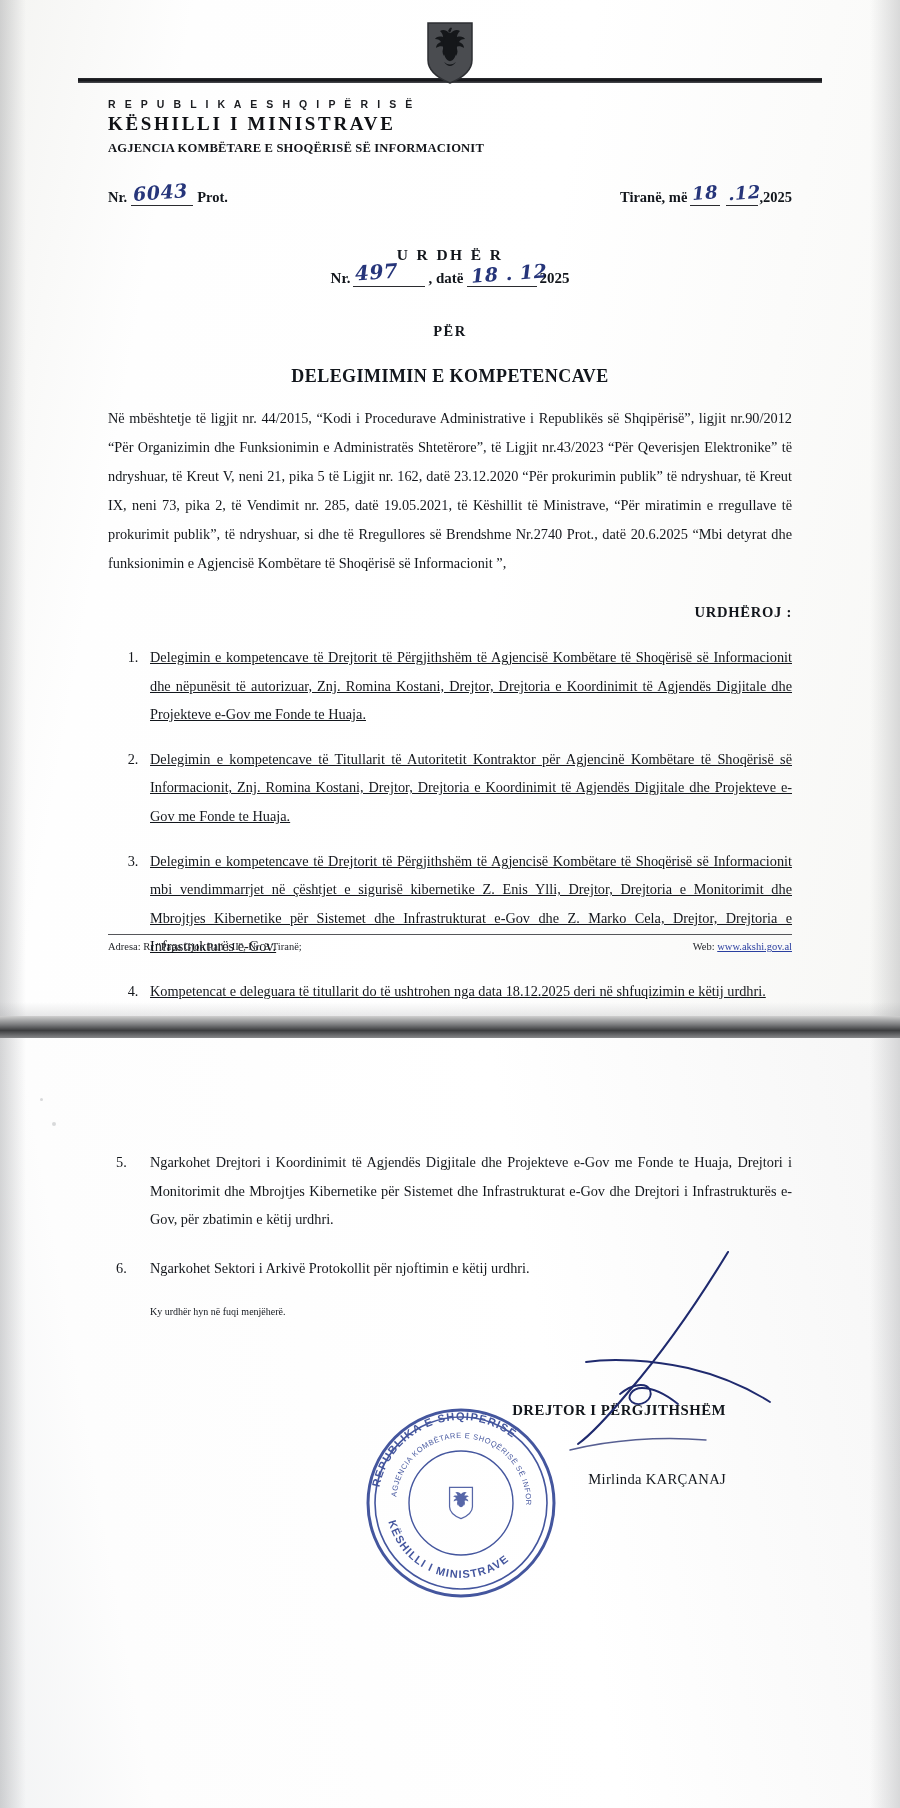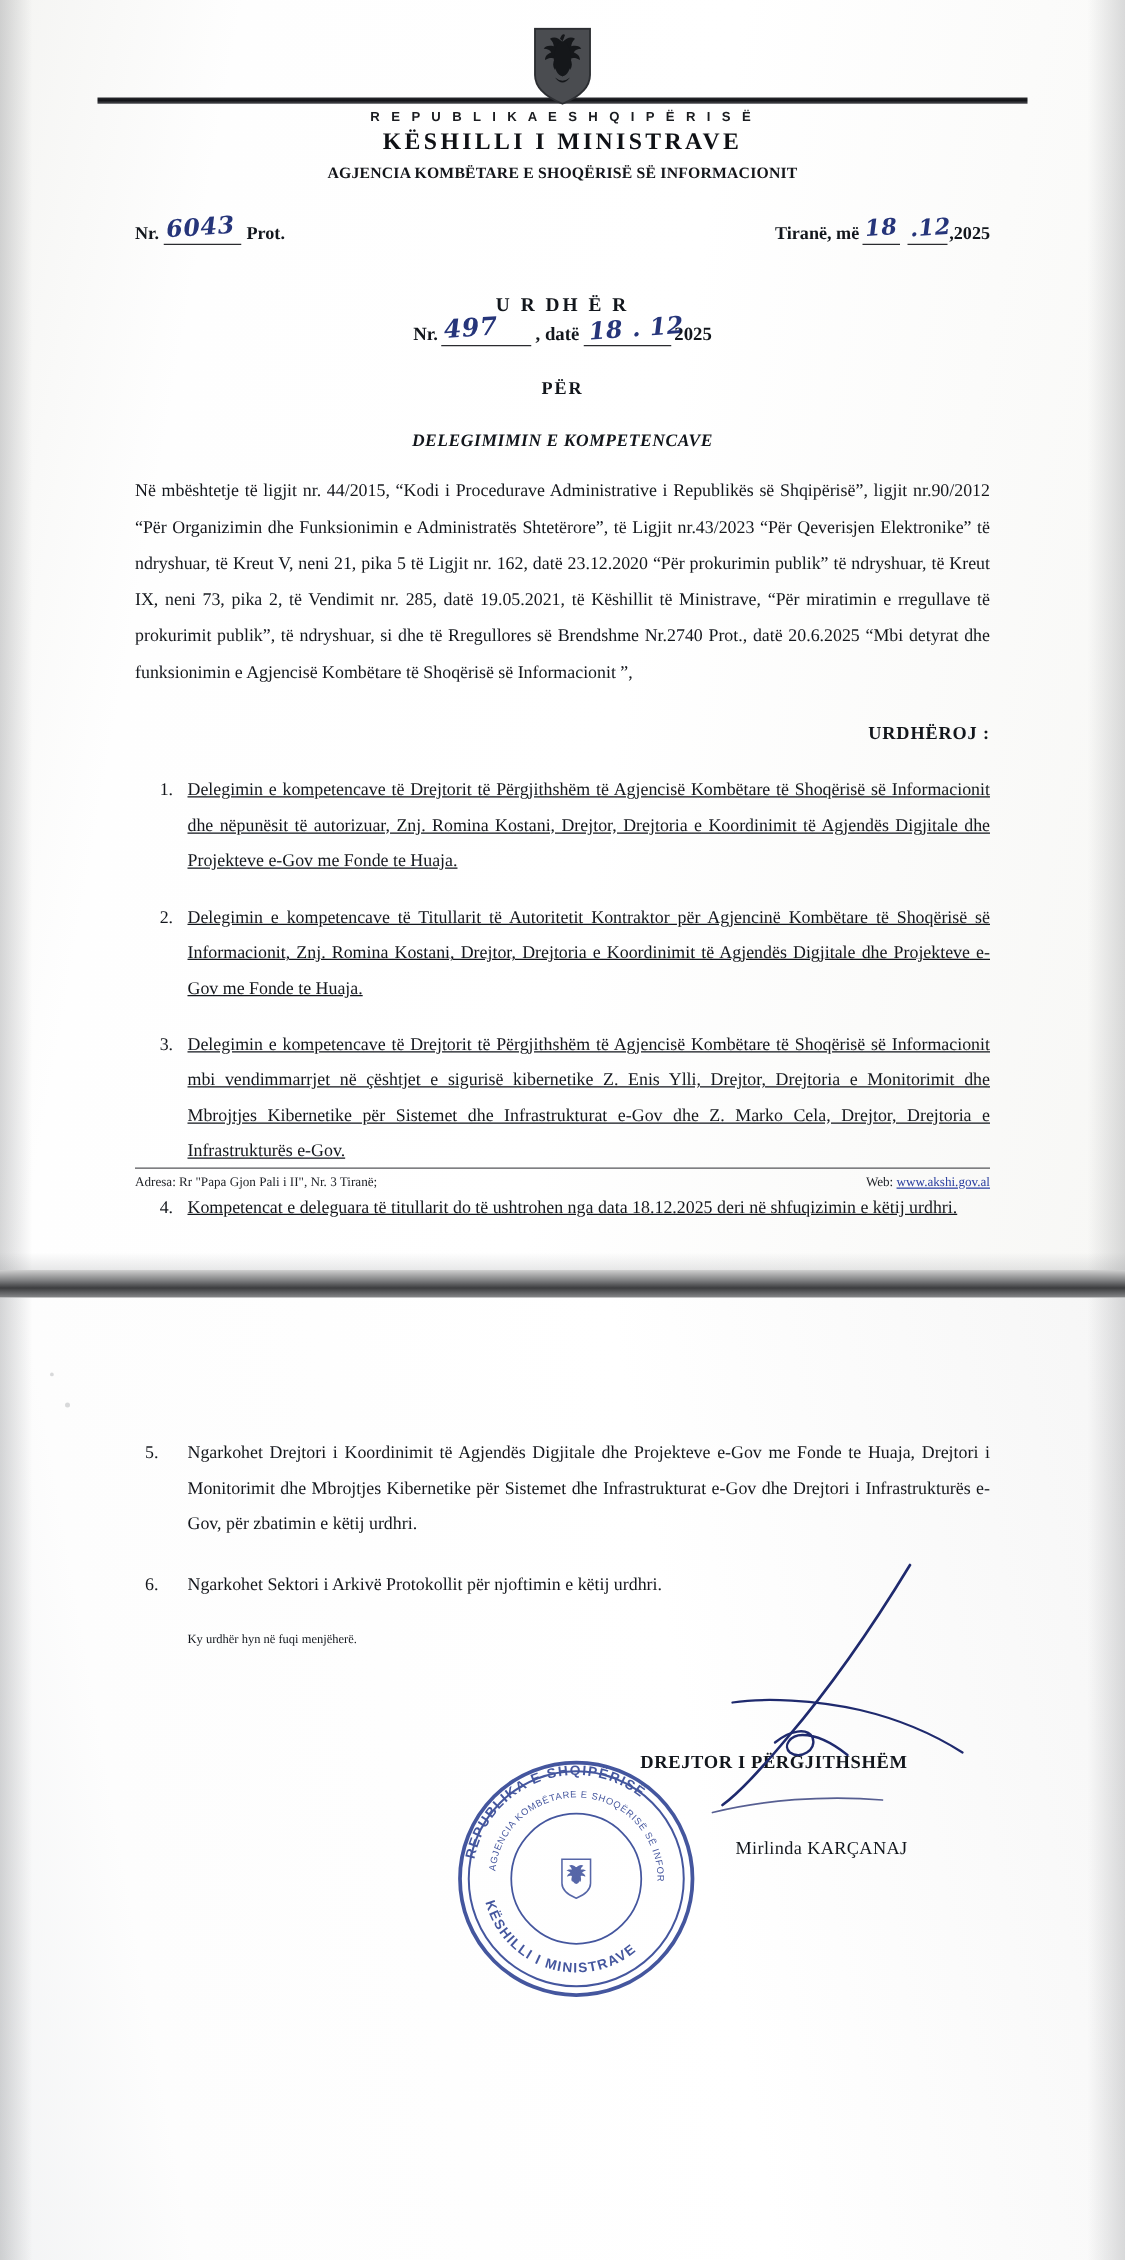--- a/index.html
+++ b/index.html
@@ -109,8 +109,7 @@
 
   
   .org-block {
-    text-align: center;
-    margin-top: 4px;
+    margin-top: 14px;
   }
   .org-line-1 {
     font-family: "Liberation Sans", "DejaVu Sans", sans-serif;

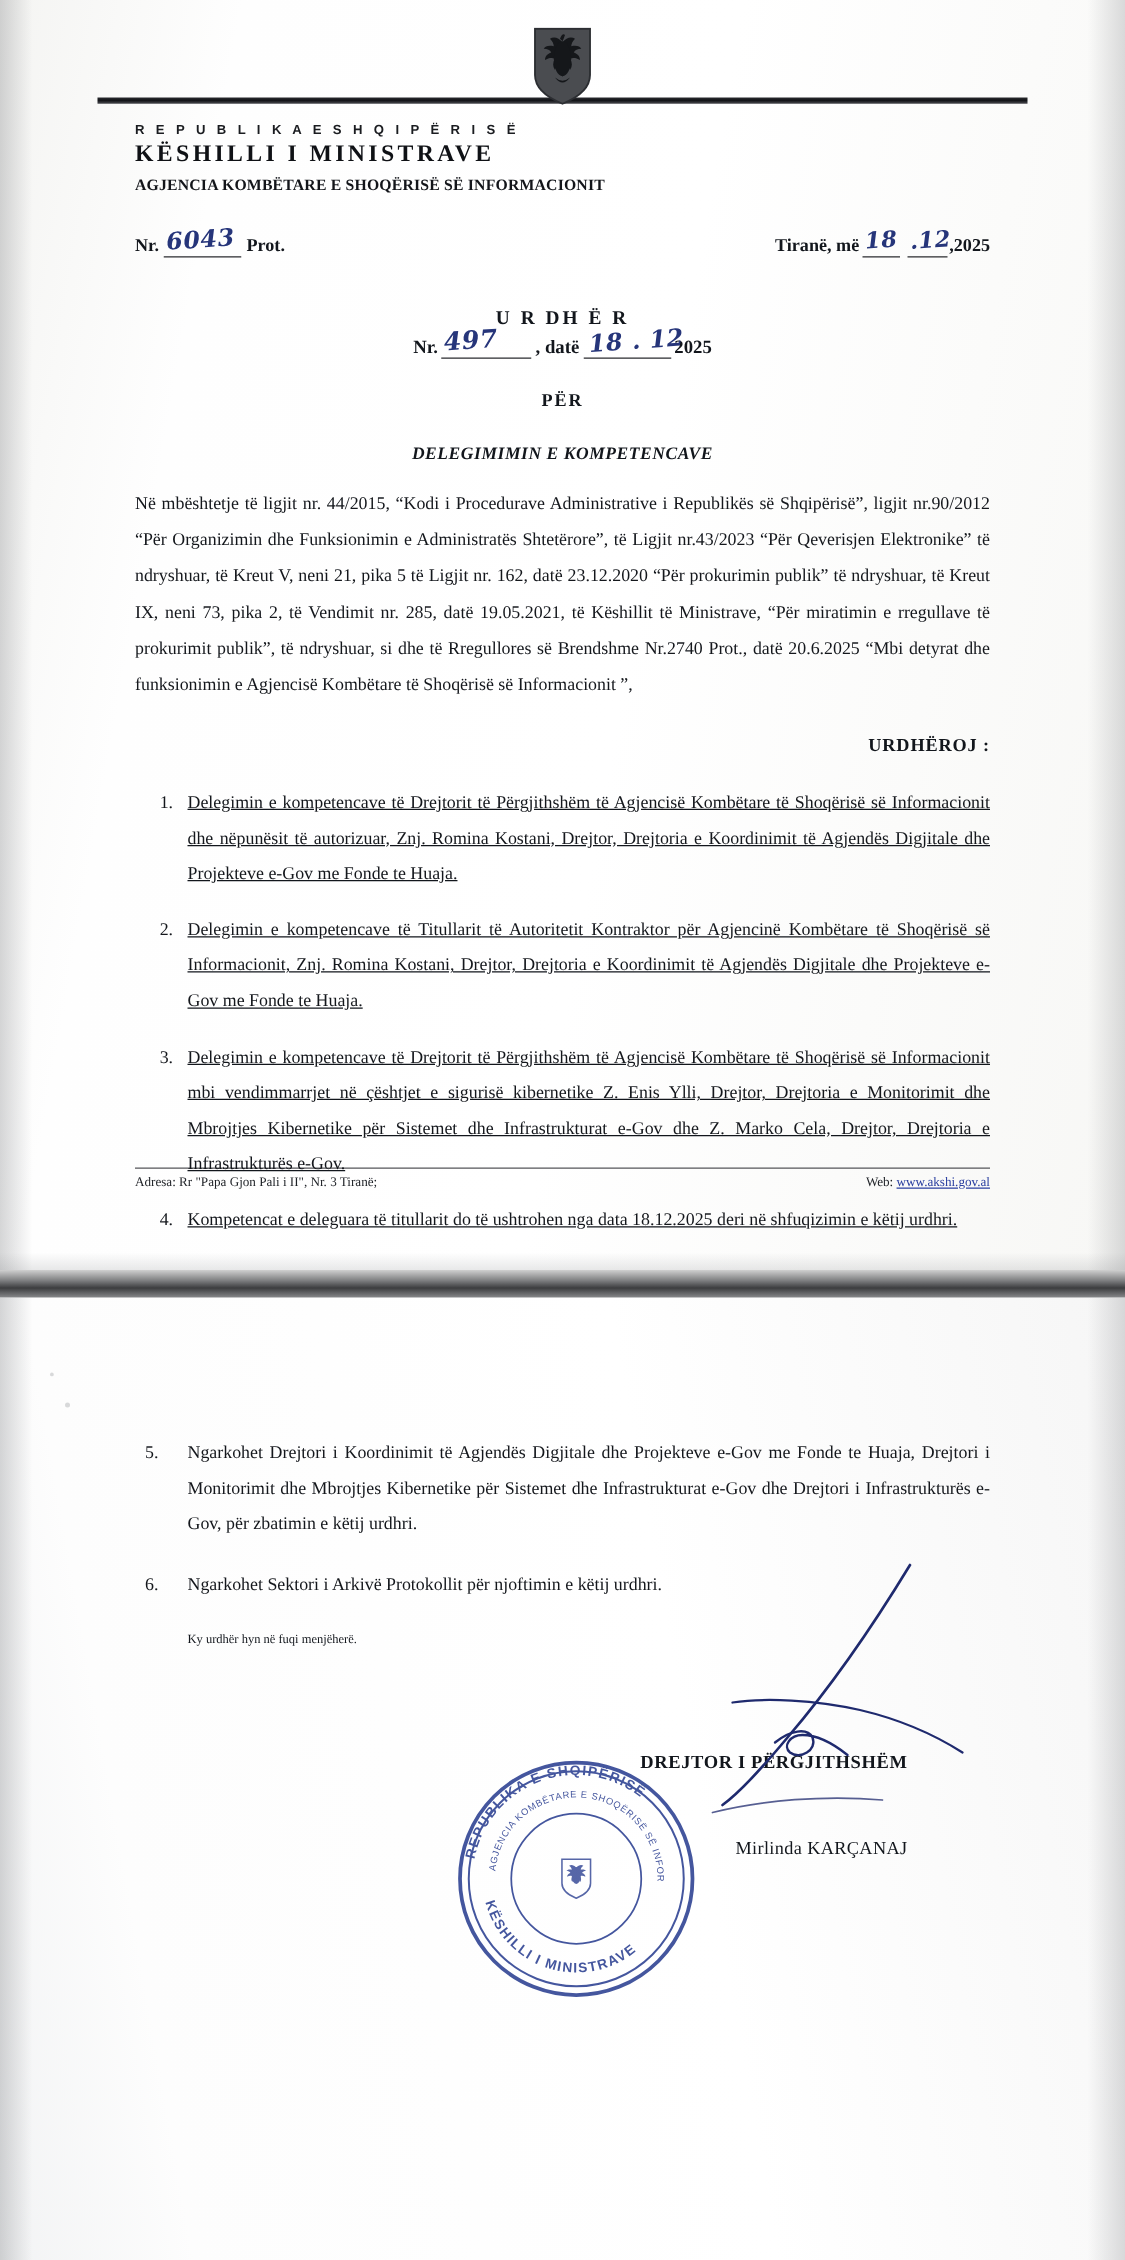--- a/index.html
+++ b/index.html
@@ -195,7 +195,7 @@
   .bl-date2 .hw { font-size: 19px; left: 4px; }
 
   .t-per {
-    margin-top: 26px;
+    margin-top: 36px;
     font-size: 14.5px;
     font-weight: 700;
     letter-spacing: 1.5px;

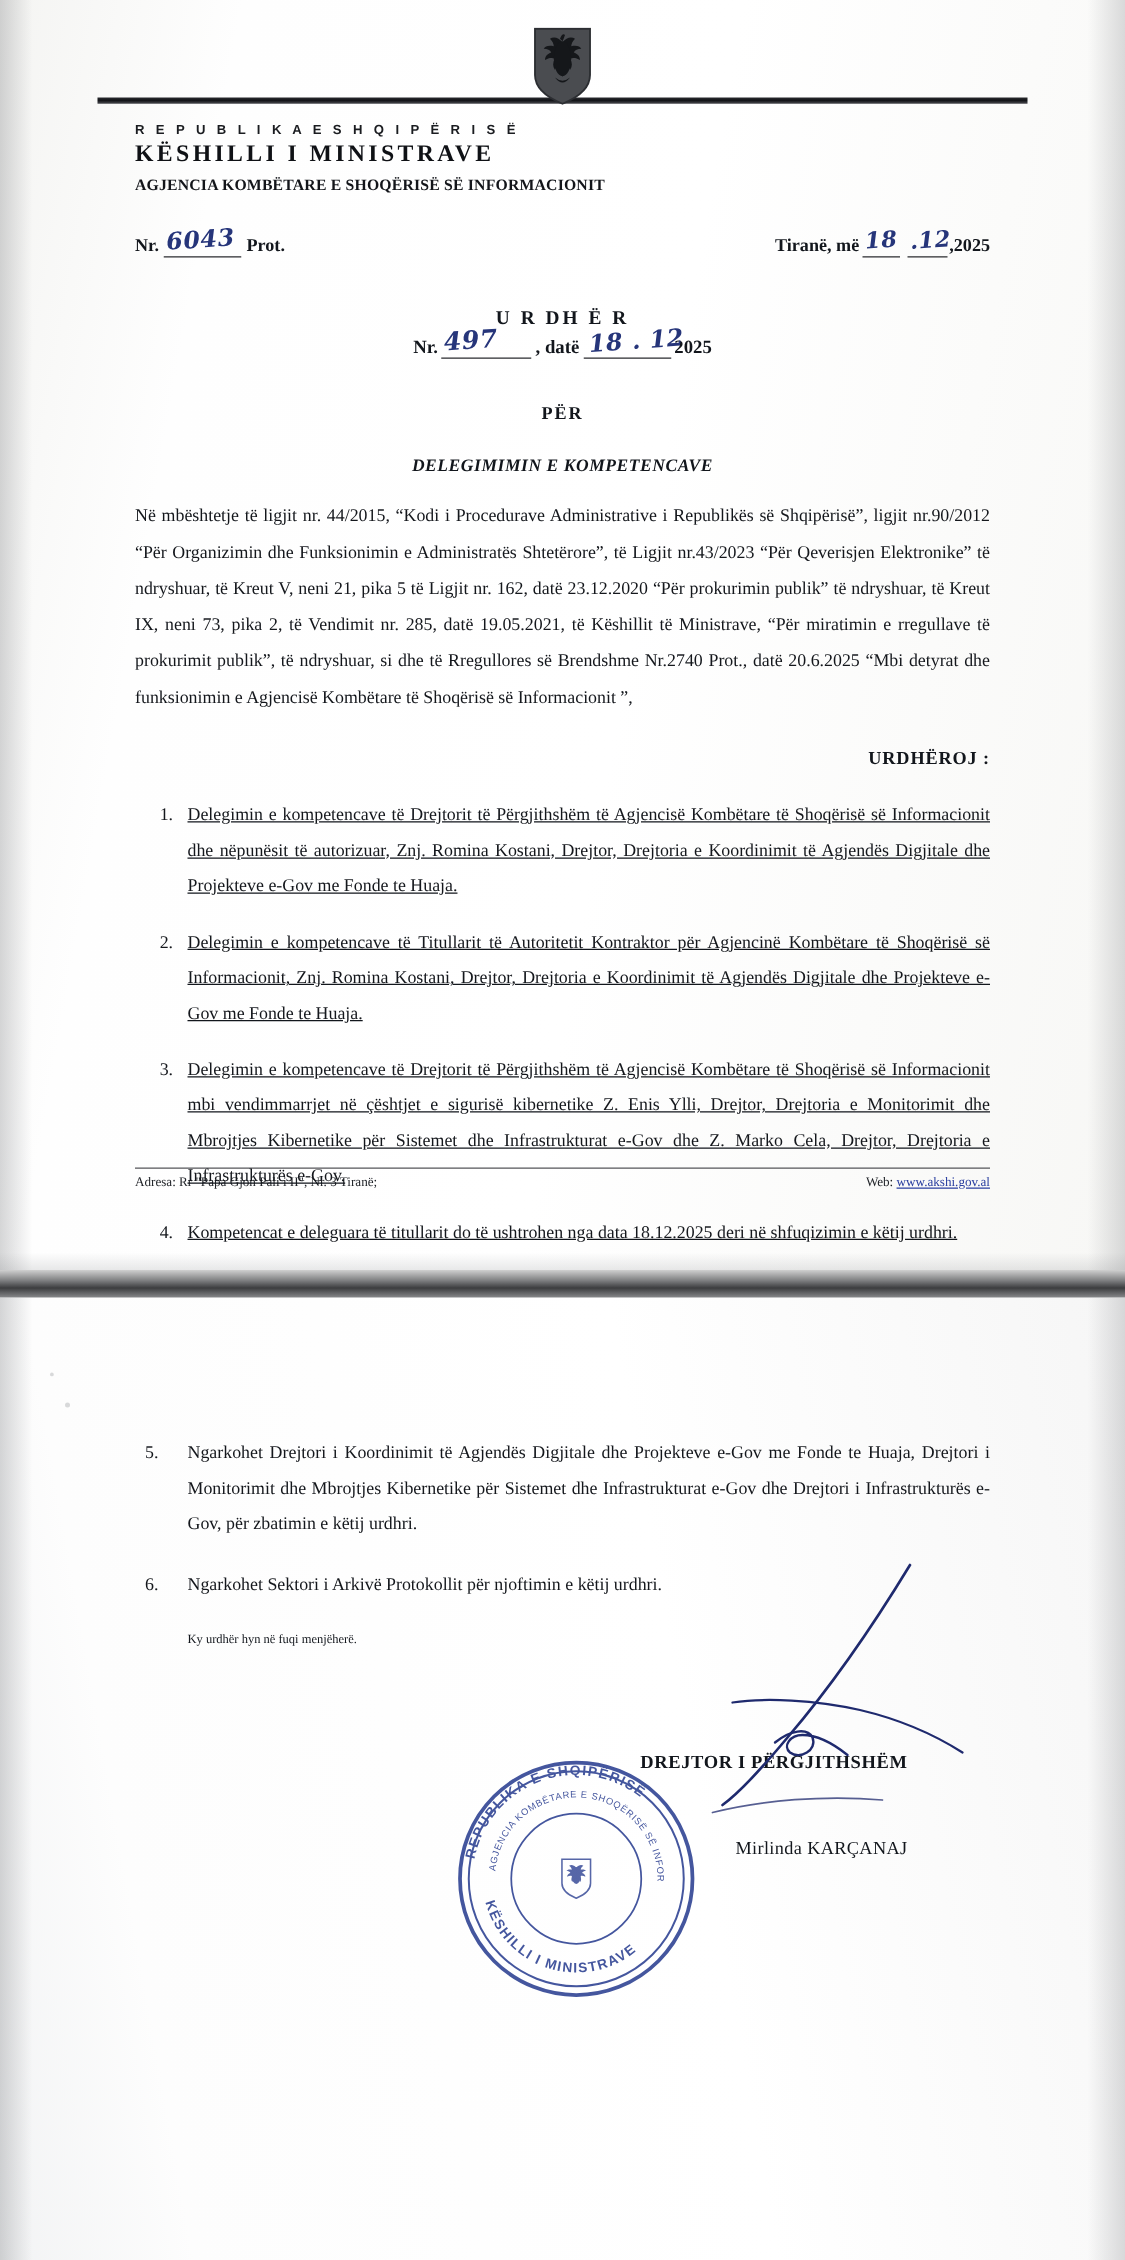--- a/index.html
+++ b/index.html
@@ -202,10 +202,9 @@
   }
   .t-subject {
     margin-top: 26px;
-    font-size: 14px;
+    font-size: 18px;
     font-weight: 700;
     letter-spacing: .45px;
-    font-style: italic;
   }
 
   

